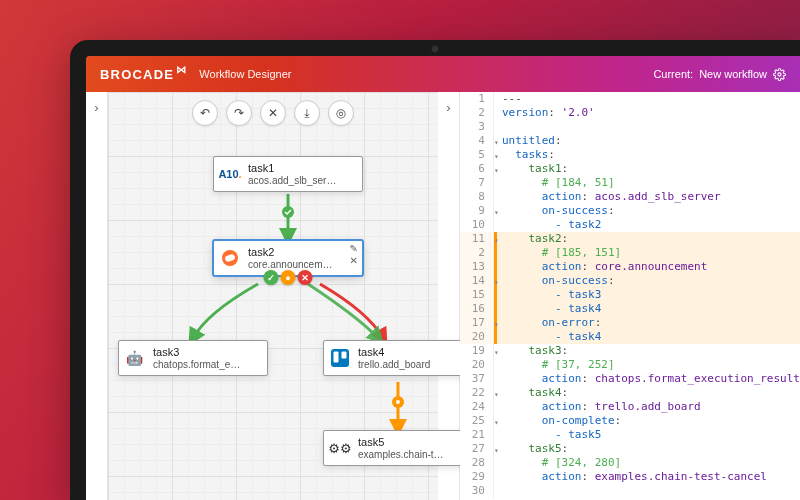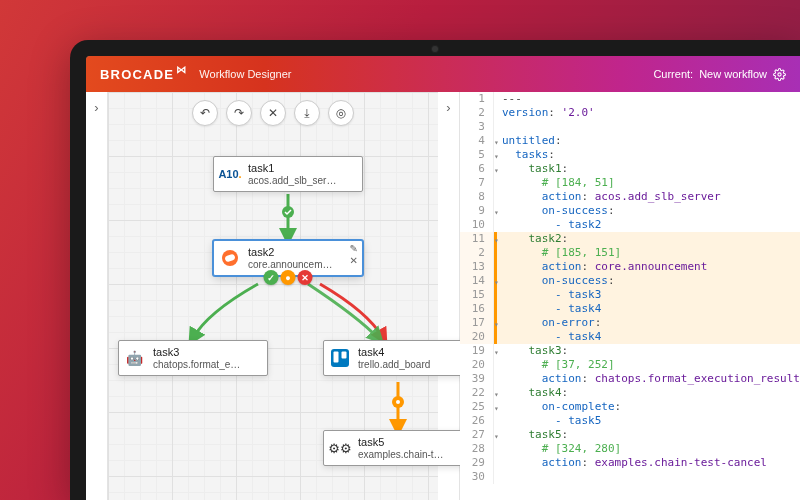--- a/index.html
+++ b/index.html
@@ -253,7 +253,7 @@
             <div class="code-line hl hl-bar"><div class="gutter">20</div><div class="lc">        <span class="dash">- </span><span class="kw">task4</span></div></div>
             <div class="code-line"><div class="gutter">19<span class="fold">▾</span></div><div class="lc">    <span class="id">task3</span><span class="punct">:</span></div></div>
             <div class="code-line"><div class="gutter">20</div><div class="lc">      <span class="cmt"># [37, 252]</span></div></div>
-            <div class="code-line"><div class="gutter">39</div><div class="lc">      <span class="kw">action</span><span class="punct">:</span> <span class="str">chatops.format_execution_result</span></div></div>
+            <div class="code-line"><div class="gutter">37</div><div class="lc">      <span class="kw">action</span><span class="punct">:</span> <span class="str">chatops.format_execution_result</span></div></div>
             <div class="code-line"><div class="gutter">22<span class="fold">▾</span></div><div class="lc">    <span class="id">task4</span><span class="punct">:</span></div></div>
             <div class="code-line"><div class="gutter">25<span class="fold">▾</span></div><div class="lc">      <span class="kw">on-complete</span><span class="punct">:</span></div></div>
             <div class="code-line"><div class="gutter">26</div><div class="lc">        <span class="dash">- </span><span class="kw">task5</span></div></div>

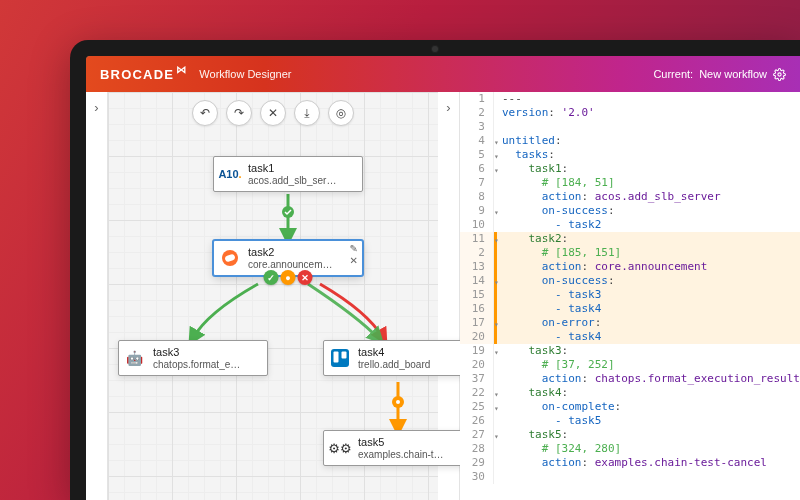--- a/index.html
+++ b/index.html
@@ -255,6 +255,7 @@
             <div class="code-line"><div class="gutter">20</div><div class="lc">      <span class="cmt"># [37, 252]</span></div></div>
             <div class="code-line"><div class="gutter">37</div><div class="lc">      <span class="kw">action</span><span class="punct">:</span> <span class="str">chatops.format_execution_result</span></div></div>
             <div class="code-line"><div class="gutter">22<span class="fold">▾</span></div><div class="lc">    <span class="id">task4</span><span class="punct">:</span></div></div>
+            <div class="code-line"><div class="gutter">24</div><div class="lc">      <span class="kw">action</span><span class="punct">:</span> <span class="str">trello.add_board</span></div></div>
             <div class="code-line"><div class="gutter">25<span class="fold">▾</span></div><div class="lc">      <span class="kw">on-complete</span><span class="punct">:</span></div></div>
             <div class="code-line"><div class="gutter">26</div><div class="lc">        <span class="dash">- </span><span class="kw">task5</span></div></div>
             <div class="code-line"><div class="gutter">27<span class="fold">▾</span></div><div class="lc">    <span class="id">task5</span><span class="punct">:</span></div></div>

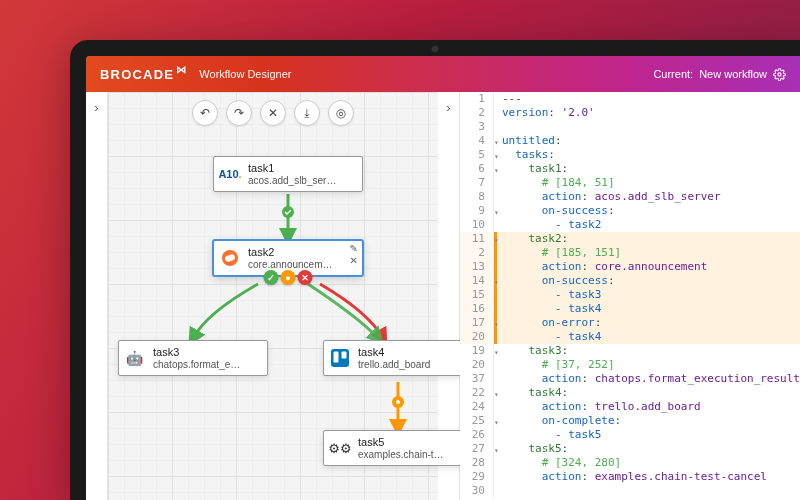--- a/index.html
+++ b/index.html
@@ -257,7 +257,7 @@
             <div class="code-line"><div class="gutter">22<span class="fold">▾</span></div><div class="lc">    <span class="id">task4</span><span class="punct">:</span></div></div>
             <div class="code-line"><div class="gutter">24</div><div class="lc">      <span class="kw">action</span><span class="punct">:</span> <span class="str">trello.add_board</span></div></div>
             <div class="code-line"><div class="gutter">25<span class="fold">▾</span></div><div class="lc">      <span class="kw">on-complete</span><span class="punct">:</span></div></div>
-            <div class="code-line"><div class="gutter">26</div><div class="lc">        <span class="dash">- </span><span class="kw">task5</span></div></div>
+            <div class="code-line"><div class="gutter">21</div><div class="lc">        <span class="dash">- </span><span class="kw">task5</span></div></div>
             <div class="code-line"><div class="gutter">27<span class="fold">▾</span></div><div class="lc">    <span class="id">task5</span><span class="punct">:</span></div></div>
             <div class="code-line"><div class="gutter">28</div><div class="lc">      <span class="cmt"># [324, 280]</span></div></div>
             <div class="code-line"><div class="gutter">29</div><div class="lc">      <span class="kw">action</span><span class="punct">:</span> <span class="str">examples.chain-test-cancel</span></div></div>

